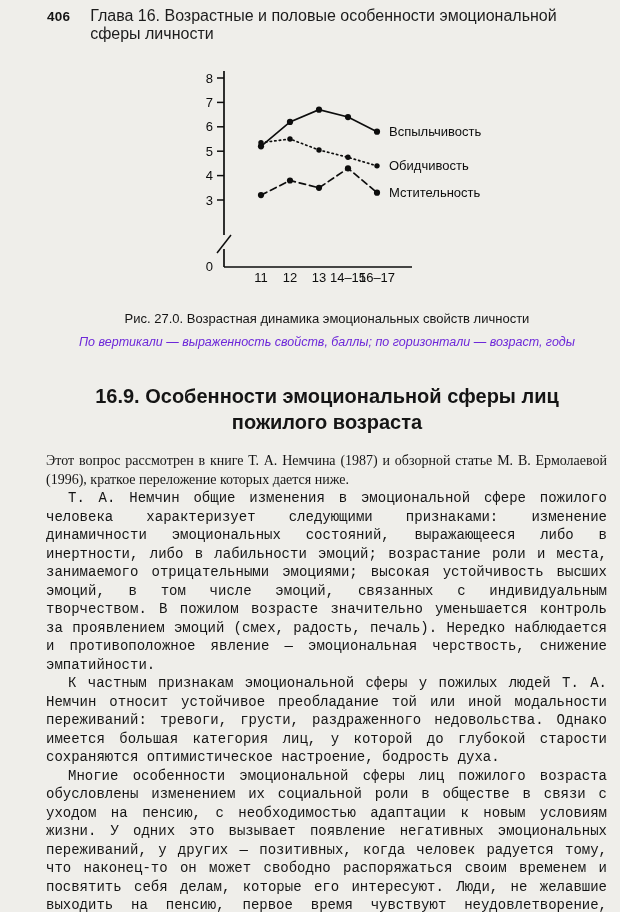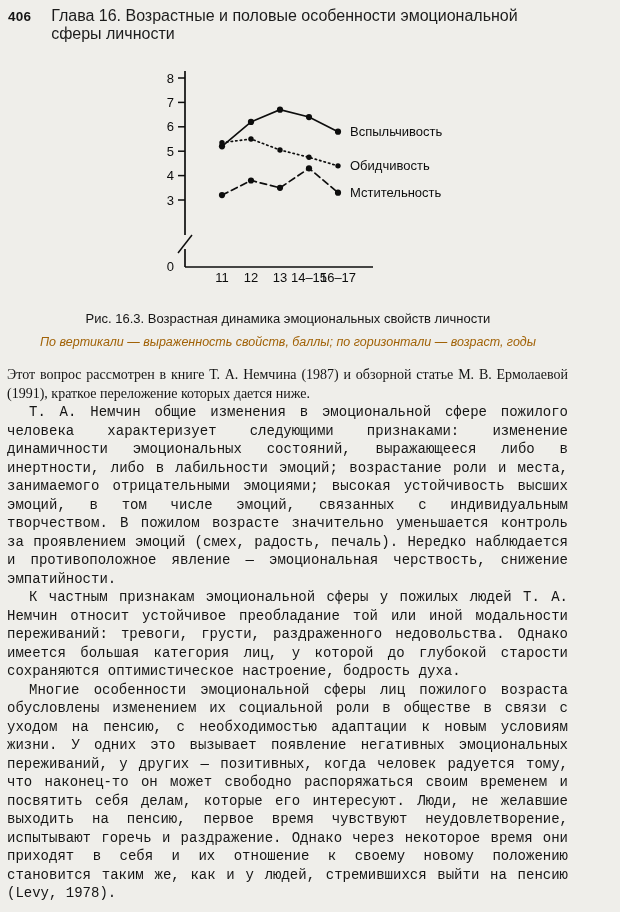--- a/index.html
+++ b/index.html
@@ -10,7 +10,7 @@
     overflow:hidden;
     font-family:"Liberation Serif", serif;
   }
-  .page{width:576px;height:912px;position:relative;}
+  .page{width:576px;height:912px;position:relative;margin-left:39px;}
 
   
   .runhead{

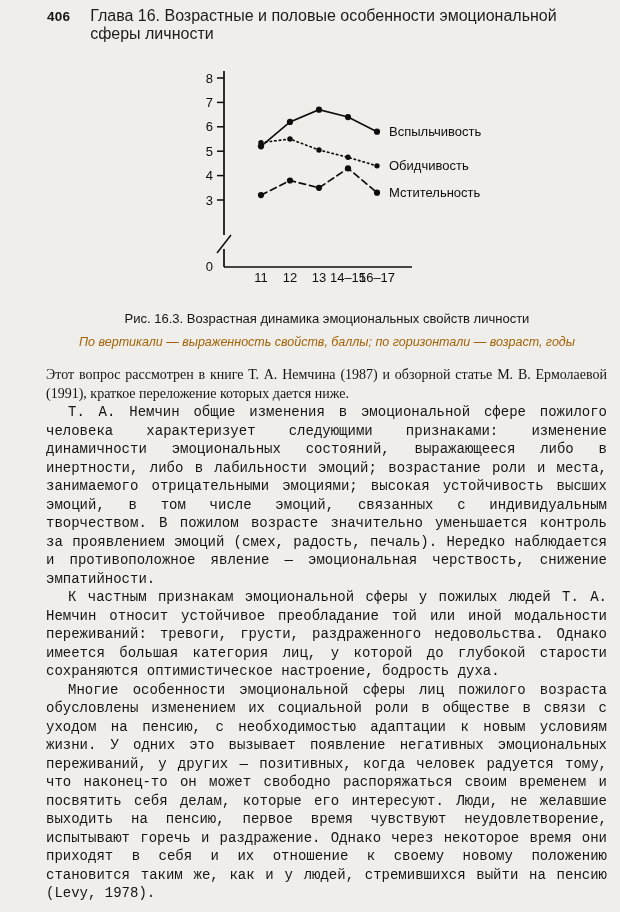--- a/index.html
+++ b/index.html
@@ -119,7 +119,7 @@
           <text x="183" y="237" text-anchor="middle" font-size="13">16–17</text>
         </svg>
     </div>
-    <div class="caption">Рис. 16.3. Возрастная динамика эмоциональных свойств личности</div>
+    <div class="caption">Рис. 27.0. Возрастная динамика эмоциональных свойств личности</div>
     <div class="subcaption">По вертикали — выраженность свойств, баллы; по горизонтали — возраст, годы</div>
   </div>
 

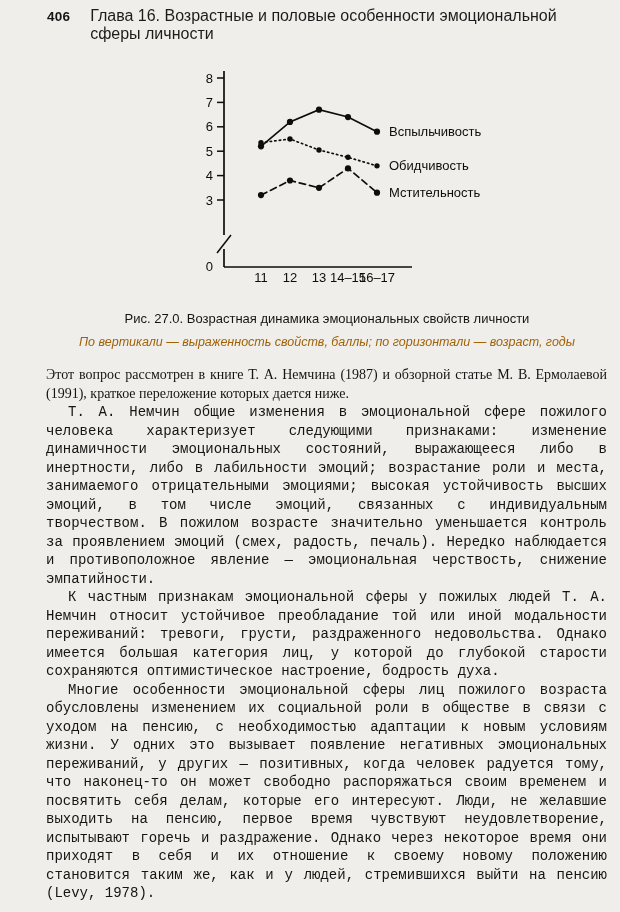--- a/index.html
+++ b/index.html
@@ -37,7 +37,7 @@
     font-style:italic;
     font-size:12.5px;
     margin:9px 20px 0 20px;
-    color:#a16207;
+    color:#6d28d9;
   }
 
   

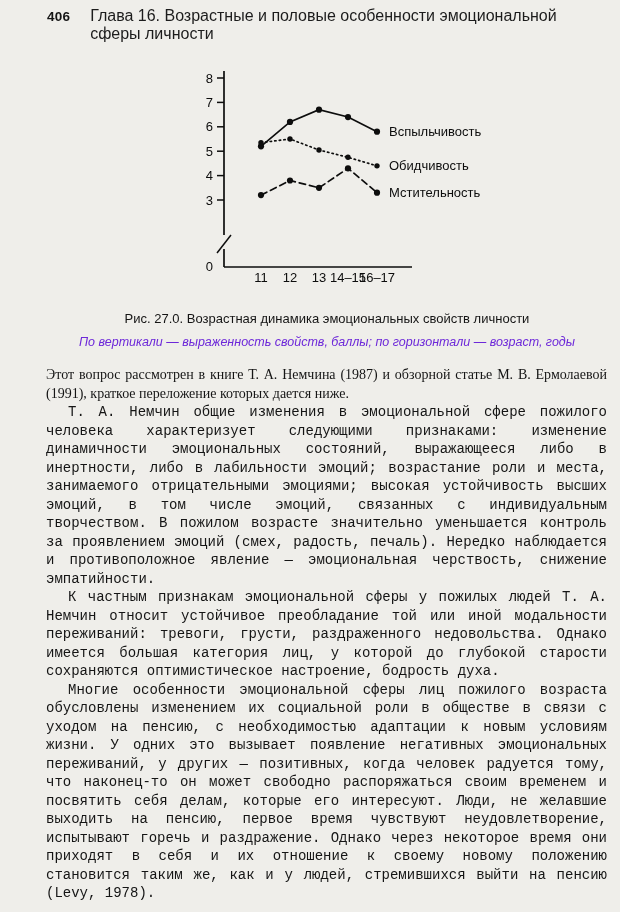--- a/index.html
+++ b/index.html
@@ -123,6 +123,7 @@
     <div class="subcaption">По вертикали — выраженность свойств, баллы; по горизонтали — возраст, годы</div>
   </div>
 
+  <h2 class="section-heading">16.9. Особенности эмоциональной сферы лиц пожилого возраста</h2>
 
   <div class="bodytext">
     <p>Этот вопрос рассмотрен в книге Т. А. Немчина (1987) и обзорной статье М. В. Ермолаевой (1991), краткое переложение которых дается ниже.</p>

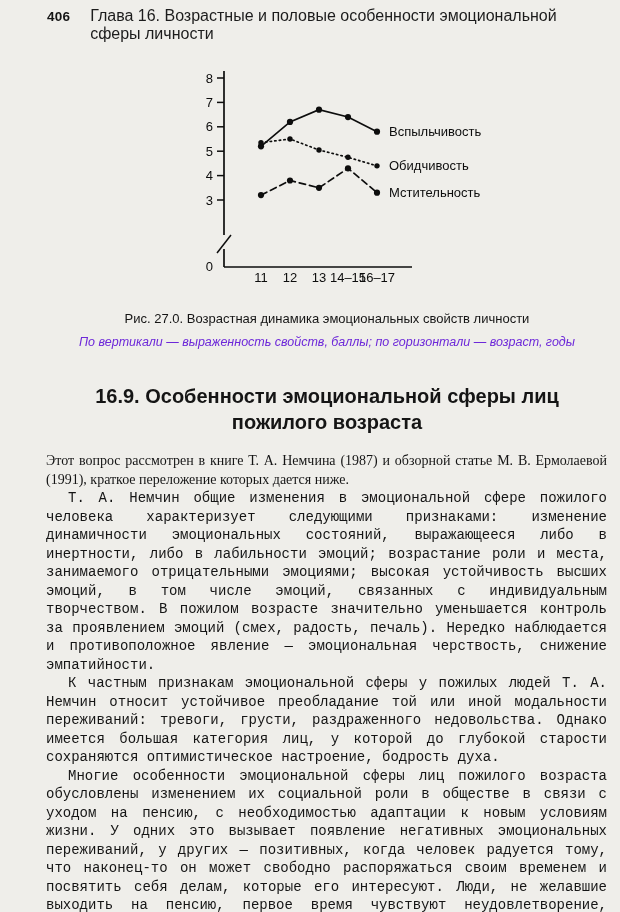--- a/index.html
+++ b/index.html
@@ -126,7 +126,7 @@
   <h2 class="section-heading">16.9. Особенности эмоциональной сферы лиц пожилого возраста</h2>
 
   <div class="bodytext">
-    <p>Этот вопрос рассмотрен в книге Т. А. Немчина (1987) и обзорной статье М. В. Ермолаевой (1991), краткое переложение которых дается ниже.</p>
+    <p>Этот вопрос рассмотрен в книге Т. А. Немчина (1987) и обзорной статье М. В. Ермолаевой (1996), краткое переложение которых дается ниже.</p>
     <p class="indent">Т. А. Немчин общие изменения в эмоциональной сфере пожилого человека характеризует следующими признаками: изменение динамичности эмоциональных состояний, выражающееся либо в инертности, либо в лабильности эмоций; возрастание роли и места, занимаемого отрицательными эмоциями; высокая устойчивость высших эмоций, в том числе эмоций, связанных с индивидуальным творчеством. В пожилом возрасте значительно уменьшается контроль за проявлением эмоций (смех, радость, печаль). Нередко наблюдается и противоположное явление — эмоциональная черствость, снижение эмпатийности.</p>
     <p class="indent">К частным признакам эмоциональной сферы у пожилых людей Т. А. Немчин относит устойчивое преобладание той или иной модальности переживаний: тревоги, грусти, раздраженного недовольства. Однако имеется большая категория лиц, у которой до глубокой старости сохраняются оптимистическое настроение, бодрость духа.</p>
     <p class="indent">Многие особенности эмоциональной сферы лиц пожилого возраста обусловлены изменением их социальной роли в обществе в связи с уходом на пенсию, с необходимостью адаптации к новым условиям жизни. У одних это вызывает появление негативных эмоциональных переживаний, у других — позитивных, когда человек радуется тому, что наконец-то он может свободно распоряжаться своим временем и посвятить себя делам, которые его интересуют. Люди, не желавшие выходить на пенсию, первое время чувствуют неудовлетворение, испытывают горечь и раздражение. Однако через некоторое время они приходят в себя и их отношение к своему новому положению становится таким же, как и у людей, стремившихся выйти на пенсию (Levy, 1978).</p>

